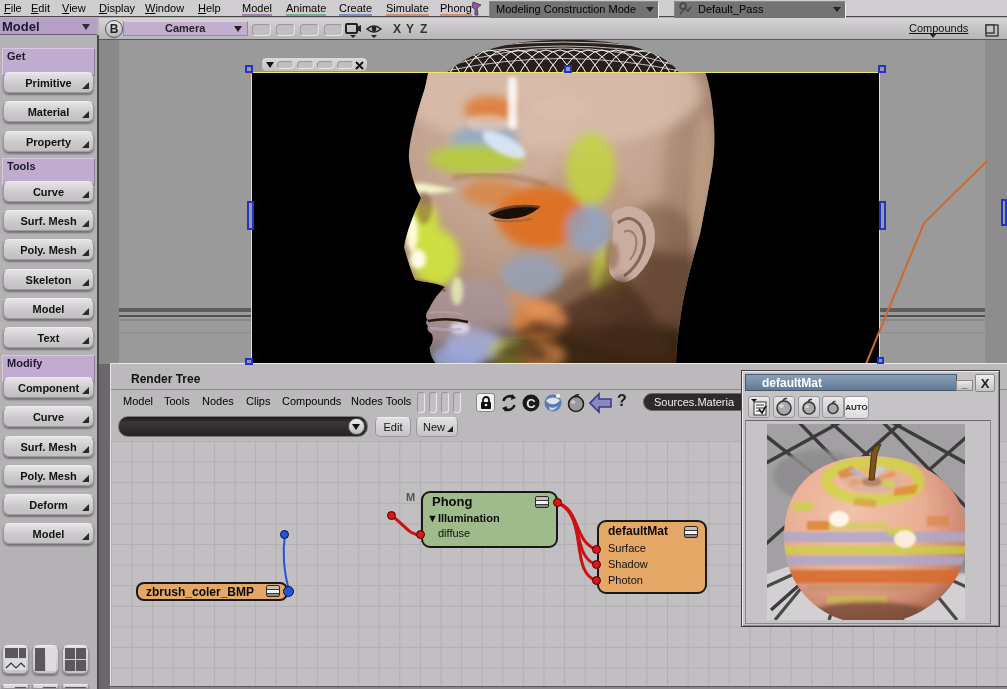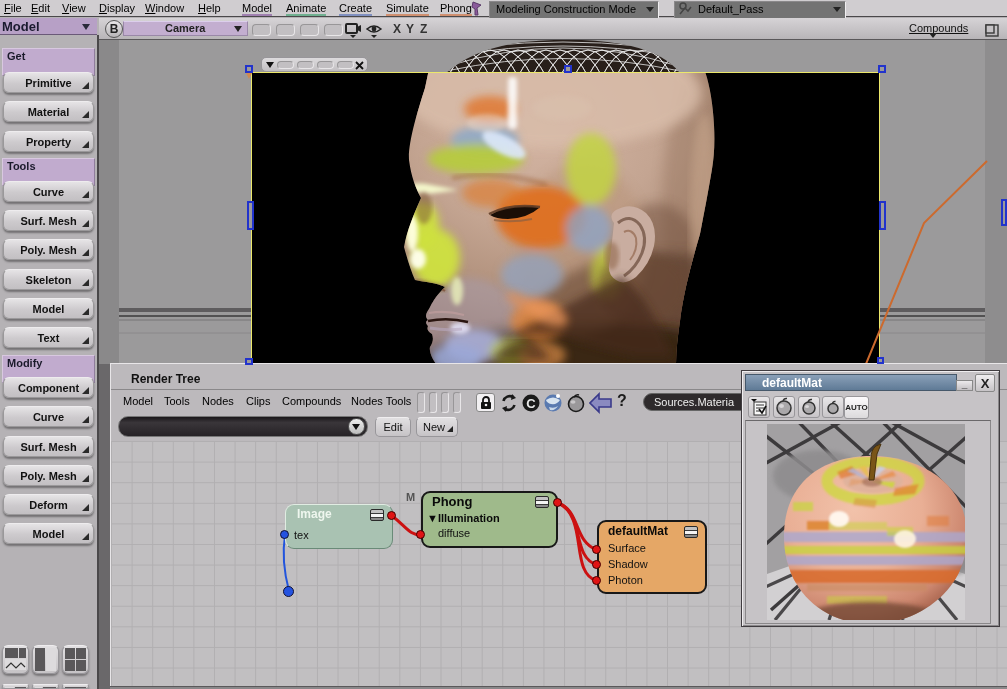--- a/index.html
+++ b/index.html
@@ -468,11 +468,6 @@
         <path d="M447 62 C478 76 458 132 486 140" stroke="#cc1111" stroke-width="3" fill="none"></path>
       </svg>
 
-      <div class="node" style="left:174px;top:63px;width:108px;height:45px;background:#a9c2b2;border:1px solid #e0ece2;border-bottom-color:#6a8a78;border-right-color:#6a8a78">
-        <span style="position:absolute;left:11px;top:2px;font-size:12px;color:#eef6ee">Image</span>
-        <span class="burger" style="right:8px;top:4px"></span>
-        <span style="position:absolute;left:8px;top:24px;font-size:11px;font-weight:normal;color:#111">tex</span>
-      </div>
 
       <div class="node" style="left:310px;top:50px;width:137px;height:57px;background:#9fba8b;">
         <span style="position:absolute;left:9px;top:1px;font-size:13px;color:#0a0a0a">Phong</span>

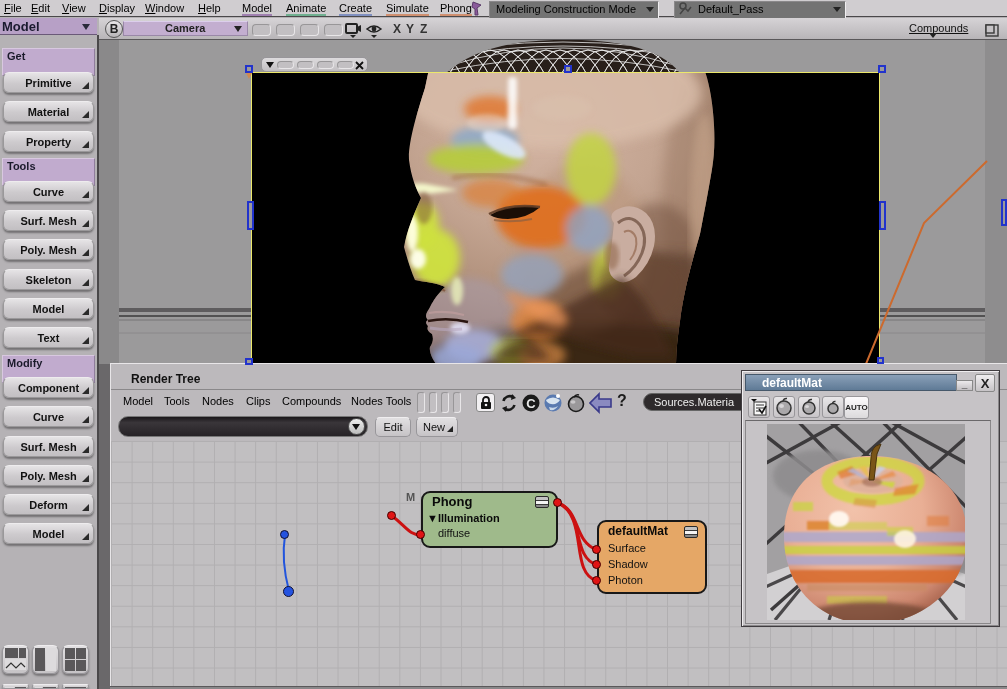--- a/index.html
+++ b/index.html
@@ -485,6 +485,10 @@
         <span style="position:absolute;left:9px;top:52px;font-size:11px;font-weight:normal;color:#111">Photon</span>
       </div>
 
+      <div class="node" style="left:25px;top:141px;width:152px;height:19px;background:#e5a766;border-radius:8px;">
+        <span style="position:absolute;left:8px;top:1px;font-size:12px;color:#0a0a0a">zbrush_coler_BMP</span>
+        <span class="burger" style="right:6px;top:1px"></span>
+      </div>
 
       <span class="ndot" style="left:169px;top:89px;background:#2453e0;border-color:#113"></span>
       <span class="ndot" style="left:276px;top:70px;background:#e01414"></span>

